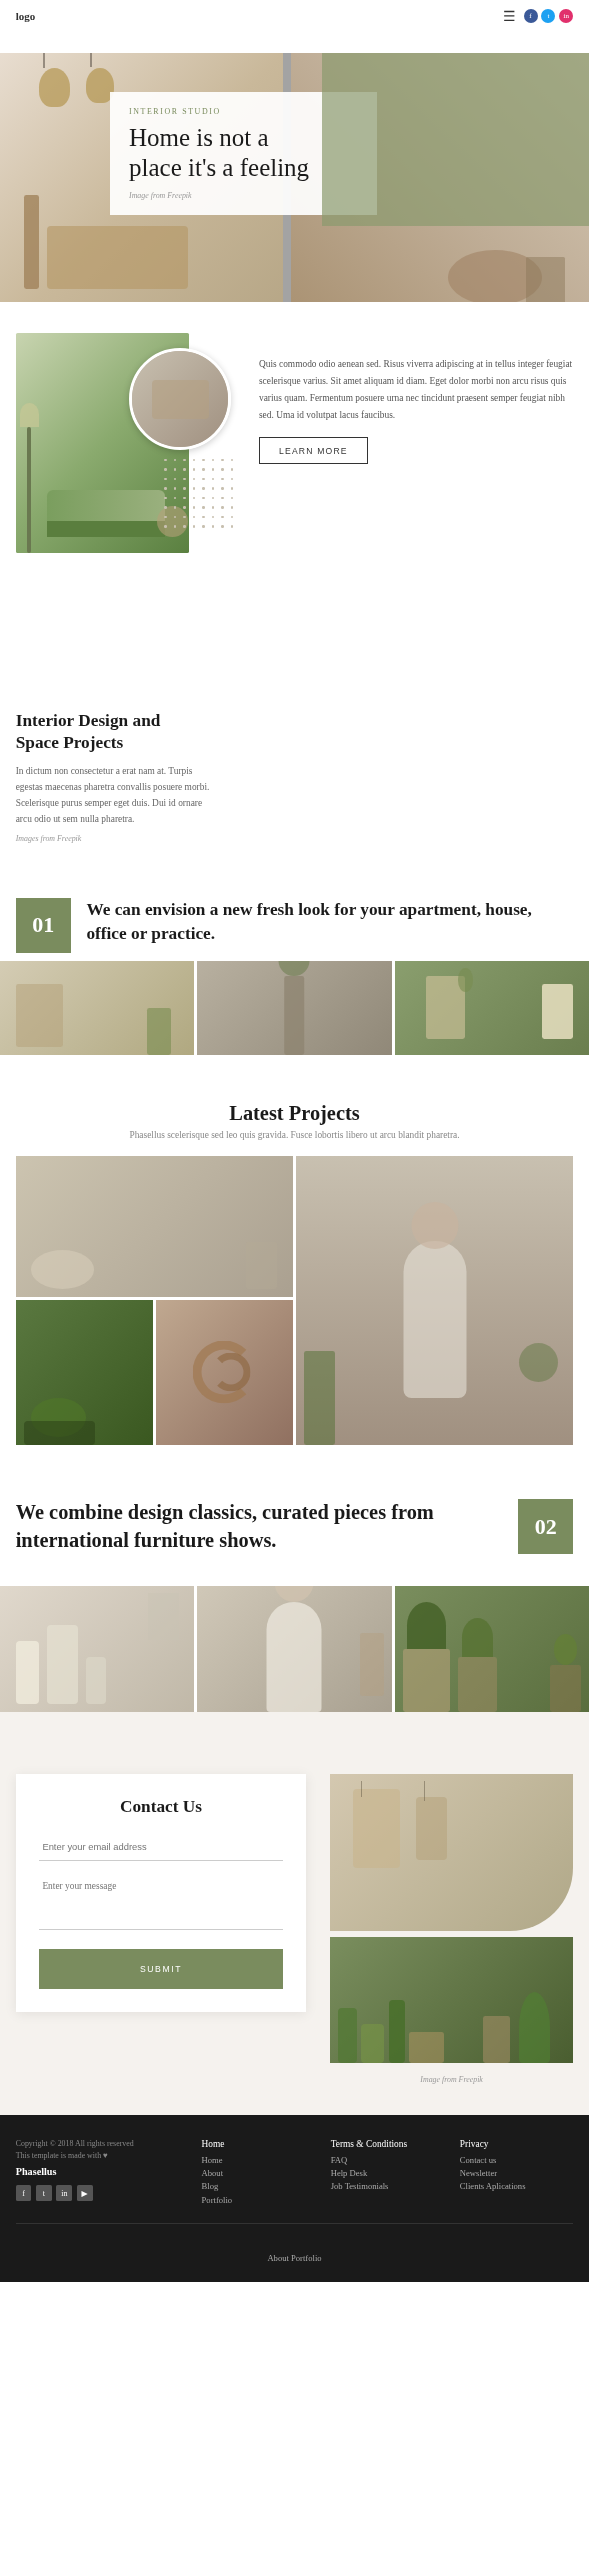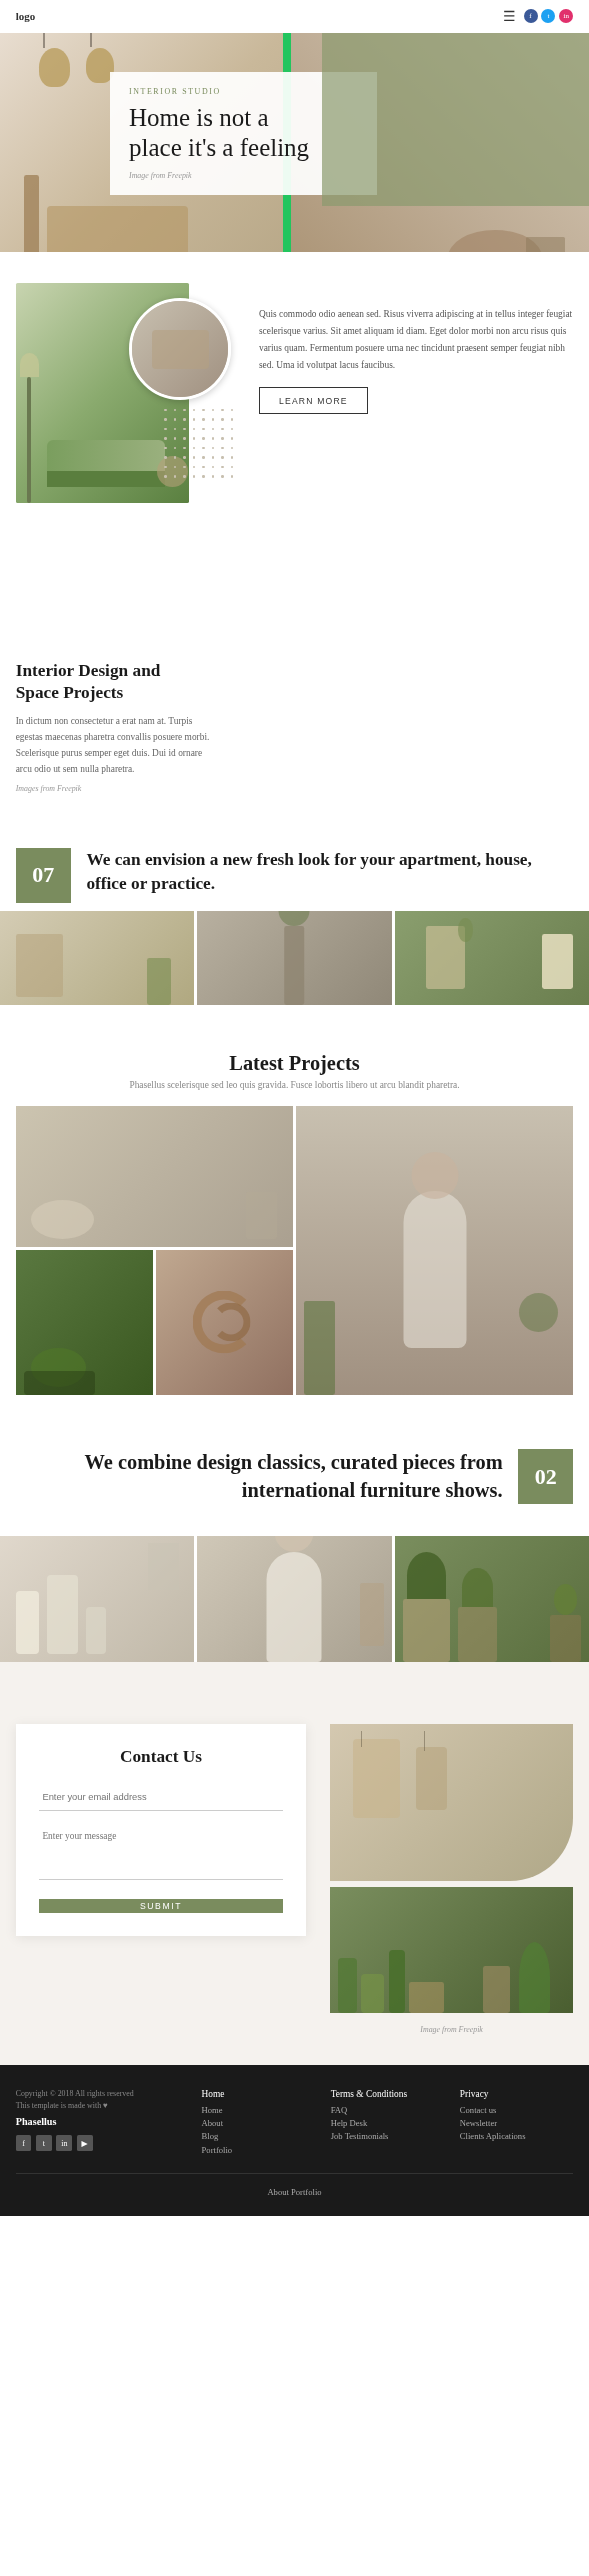--- a/index.html
+++ b/index.html
@@ -30,9 +30,10 @@
     .hero {
       position: relative;
       width: 589px;
-      height: 219px;
+      height: 249px;
       overflow: hidden;
-      background: #22c55e;
+      background: #a3a3a3;
+      margin-top: 20px;
     }
     .hero-overlay {
       position: absolute;

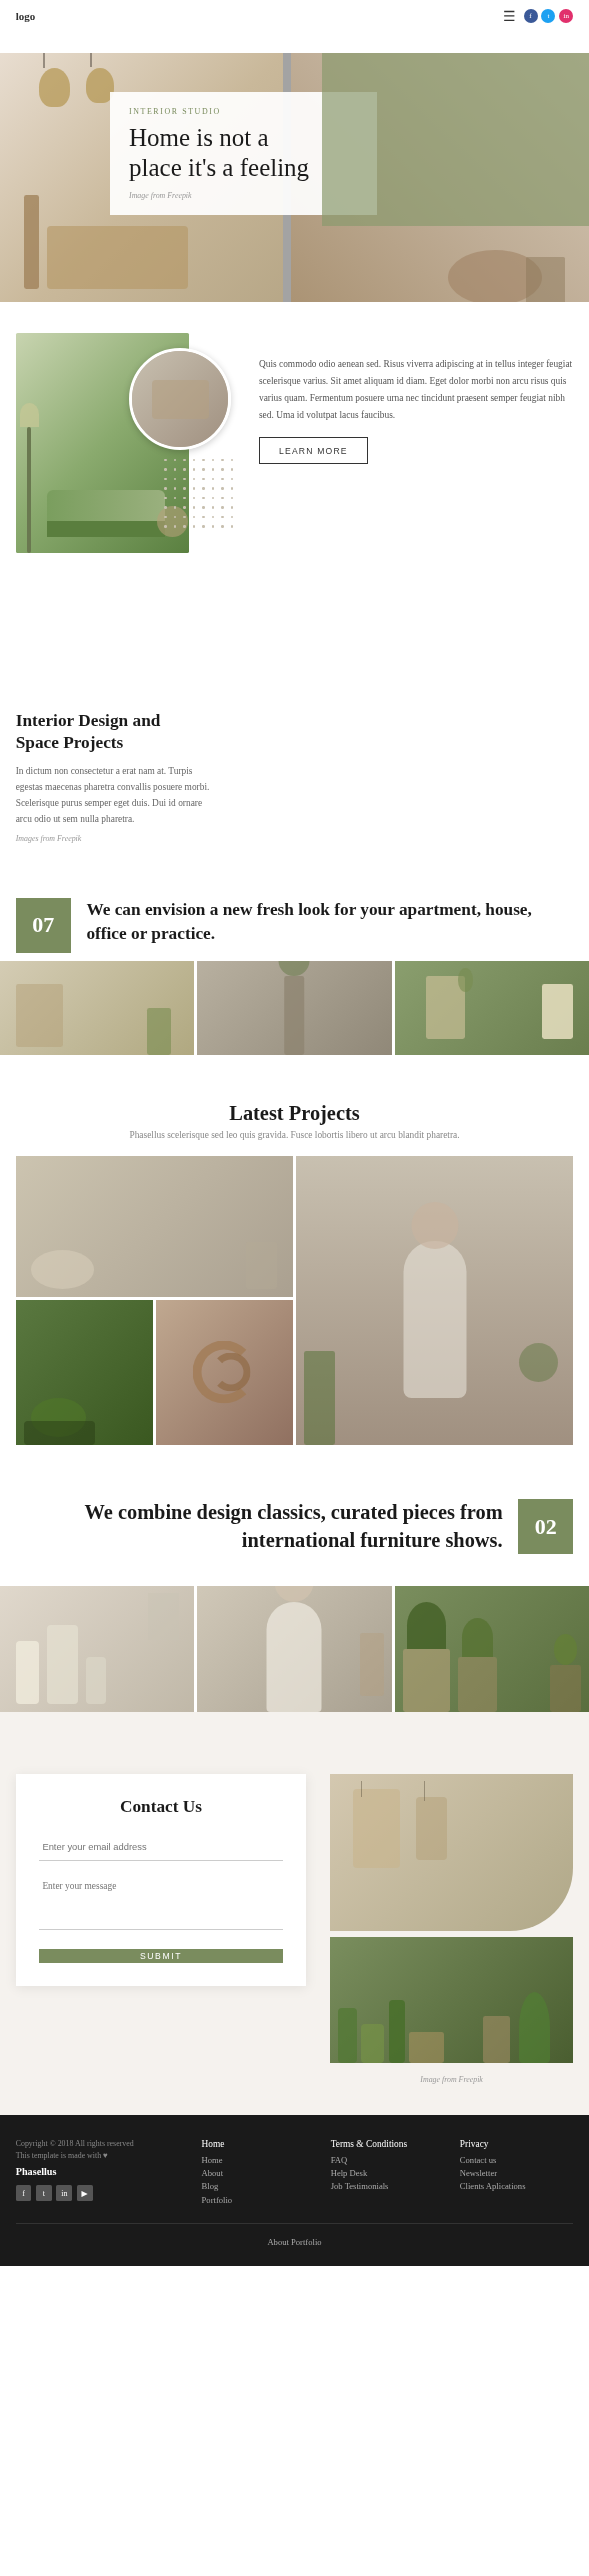--- a/index.html
+++ b/index.html
@@ -441,7 +441,7 @@
 </section>
 
 <section class="section-3">
-  <div class="number-box">07</div>
+  <div class="number-box">01</div>
   <p class="envision-text">We can envision a new fresh look for your apartment, house, office or practice.</p>
 </section>
 

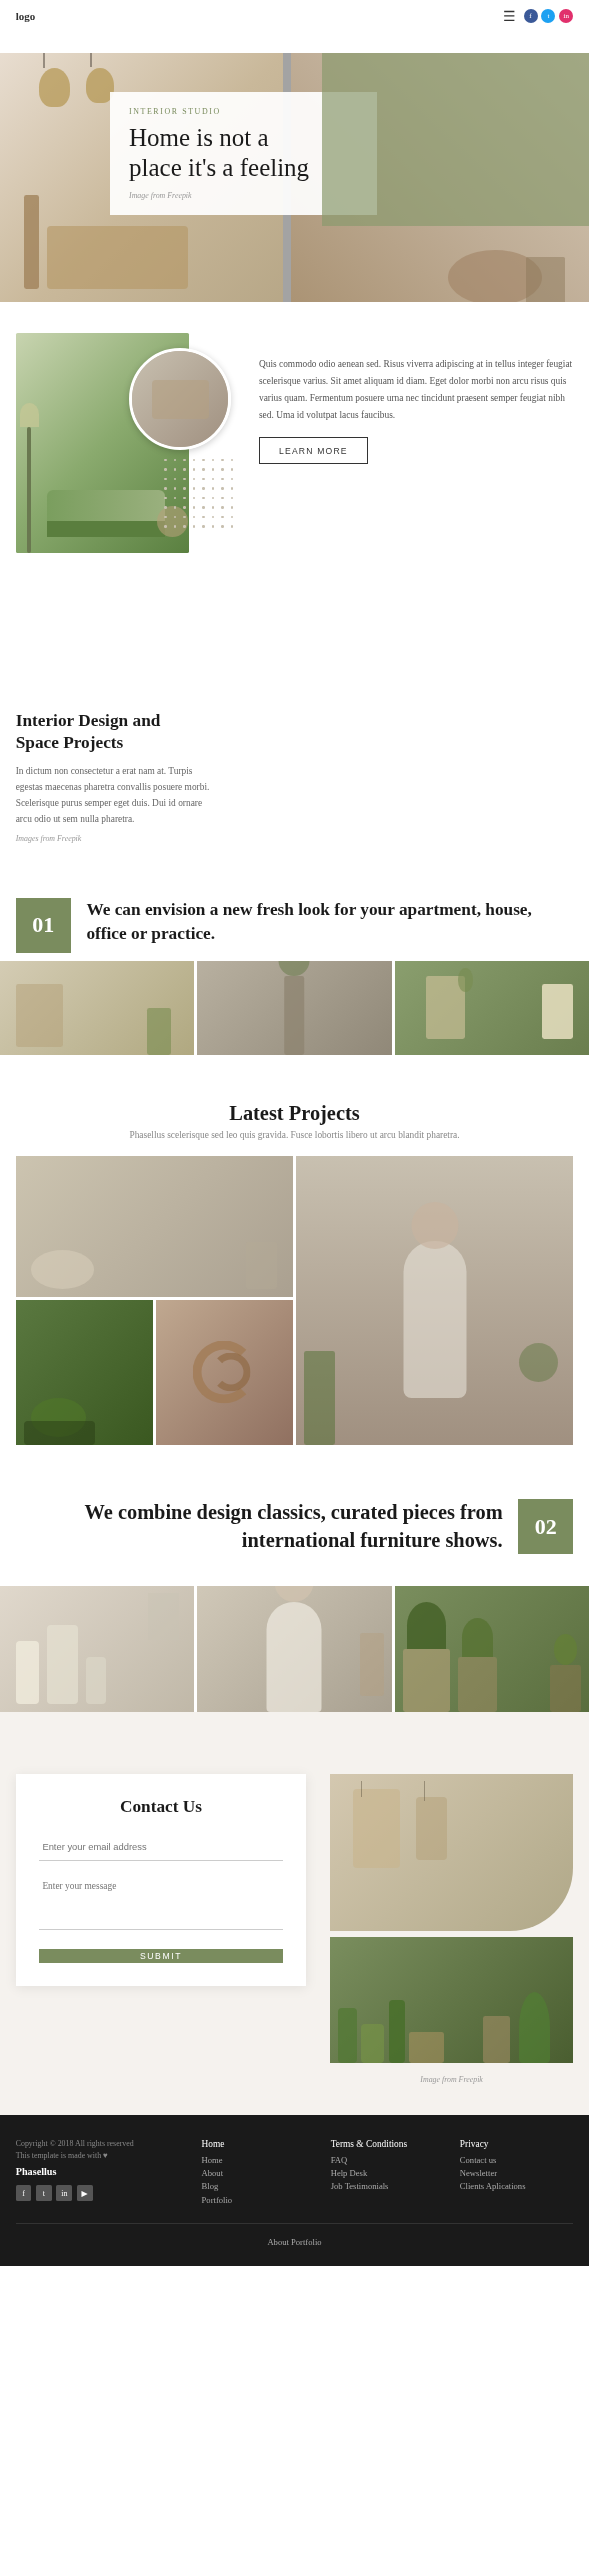--- a/index.html
+++ b/index.html
@@ -189,7 +189,7 @@
       align-items: center;
       gap: 15.7px;
     }
-    .combine-text { flex: 1; text-align: right; }
+    .combine-text { flex: 1; }
     .combine-title { font-size: 20.4px; font-weight: bold; color: #1a1a1a; line-height: 1.35; }
     .number-box-right {
       min-width: 55px; height: 55px;

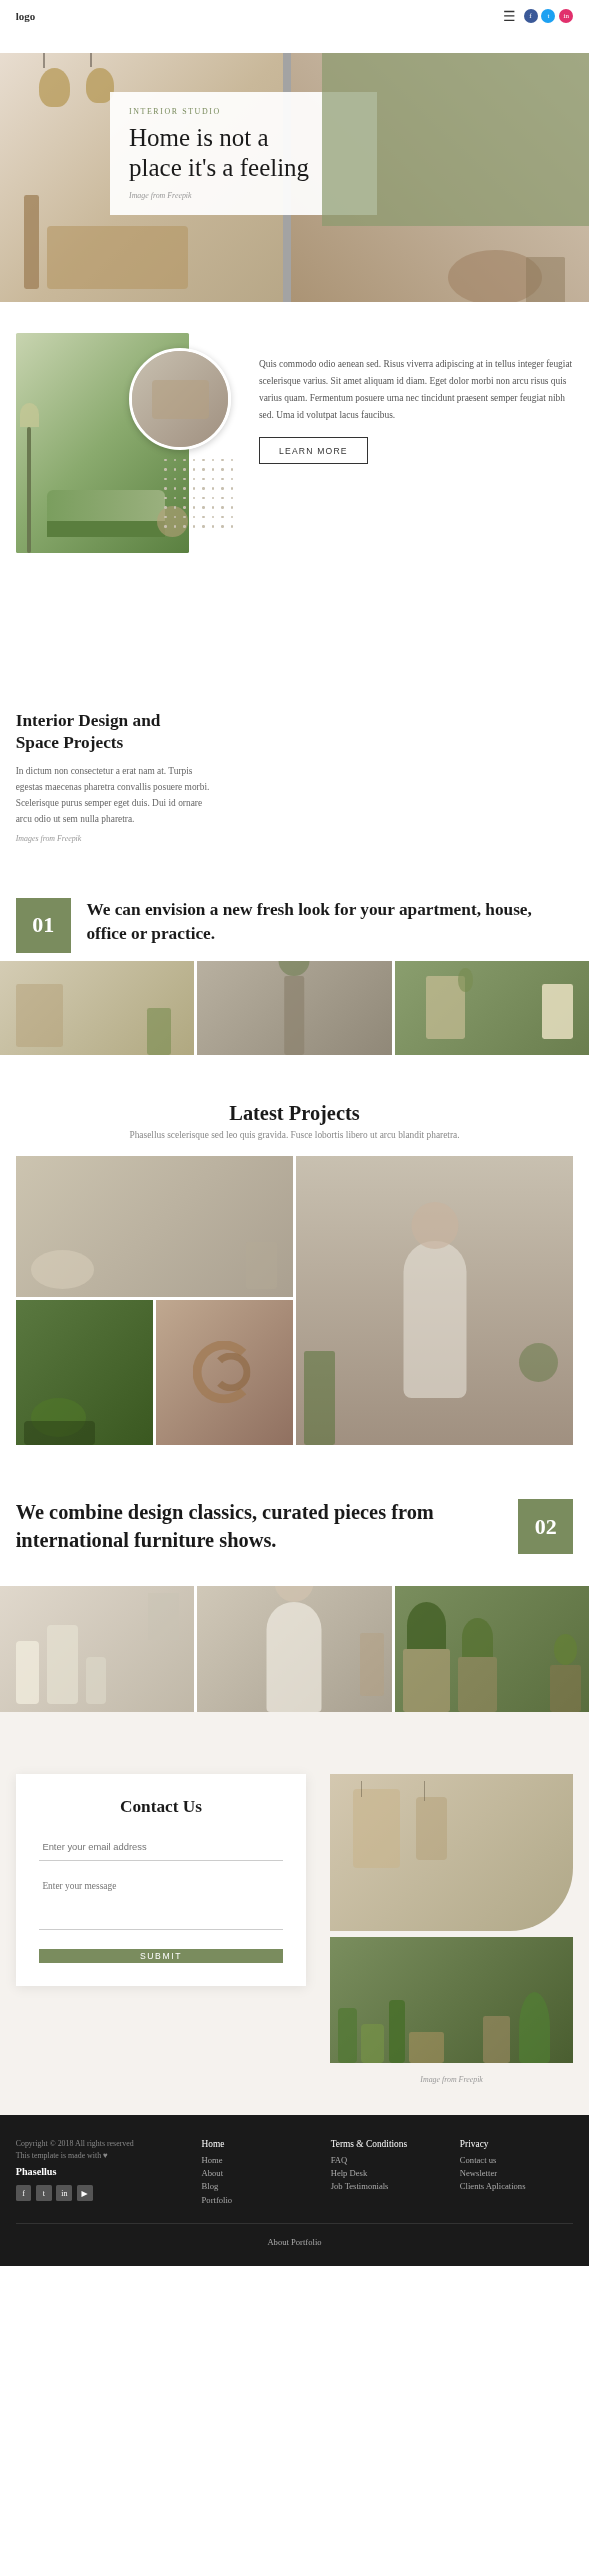--- a/index.html
+++ b/index.html
@@ -245,7 +245,7 @@
       background: #7a8c5e;
       color: #fff;
       border: none;
-      padding: 2px;
+      padding: 15px;
       font-size: 8.6px;
       letter-spacing: 1.6px;
       text-transform: uppercase;

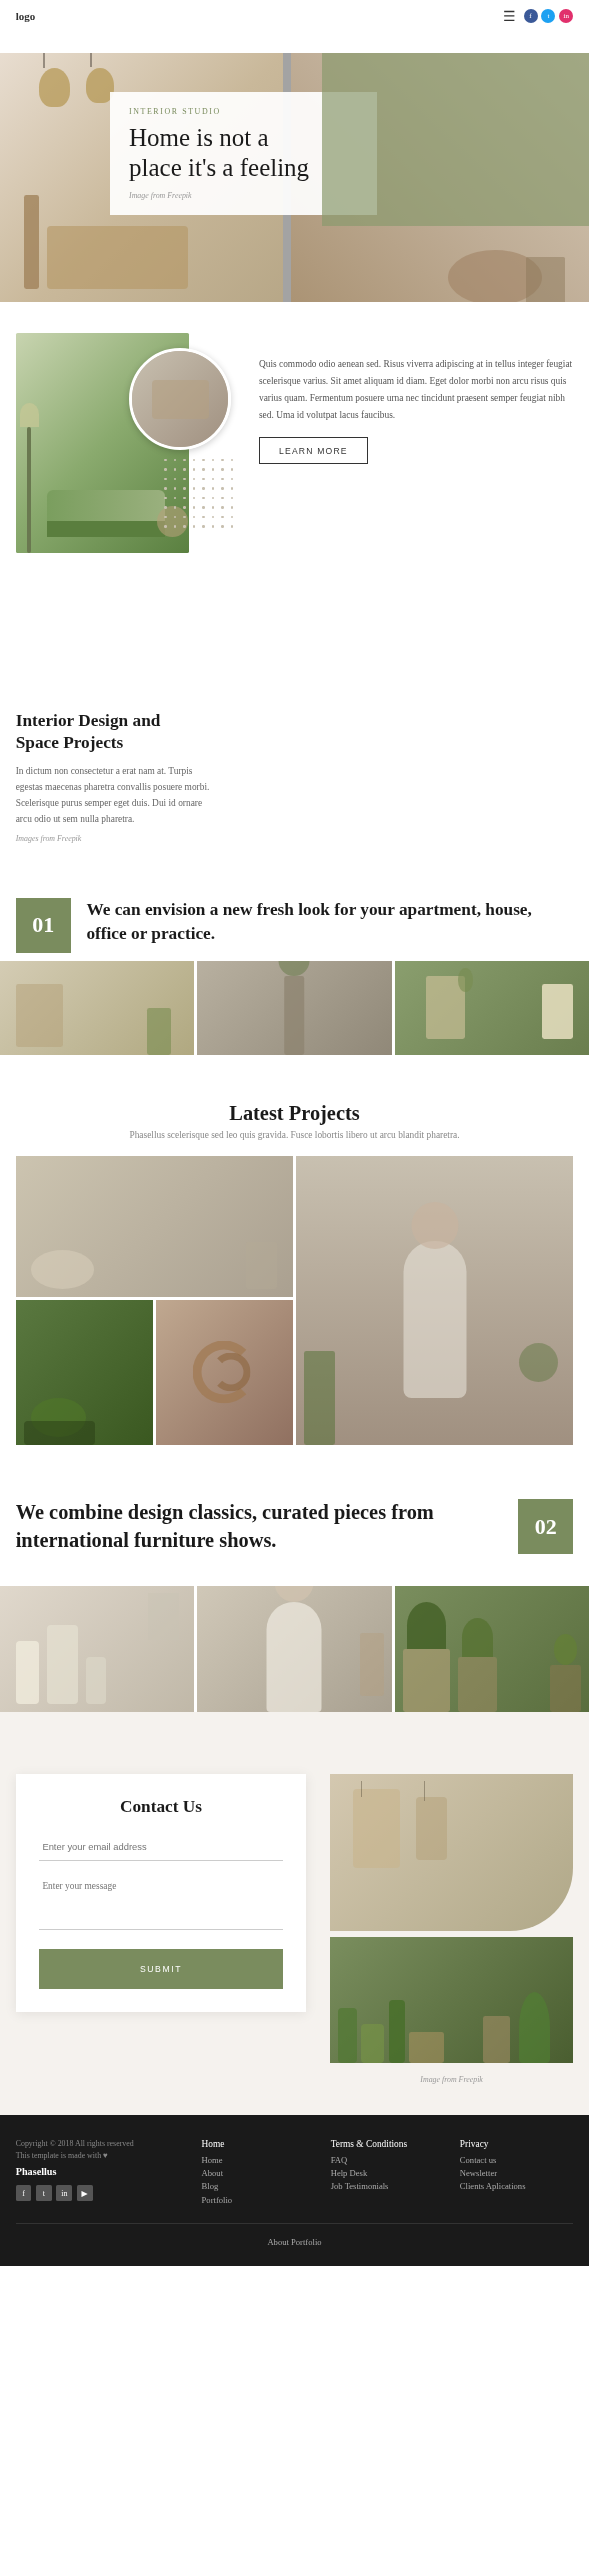--- a/index.html
+++ b/index.html
@@ -301,7 +301,7 @@
       display: flex; align-items: center; justify-content: center;
       font-size: 7.9px; color: #fff; cursor: pointer;
     }
-    .footer-bottom { border-top: 0.8px solid #333; padding-top: 13px; }
+    .footer-bottom { border-top: 0.8px solid #333; padding-top: 29px; }
     .footer-bottom-links { display: flex; gap: 15.7px; justify-content: center; flex-wrap: wrap; }
   </style>
 </head>

